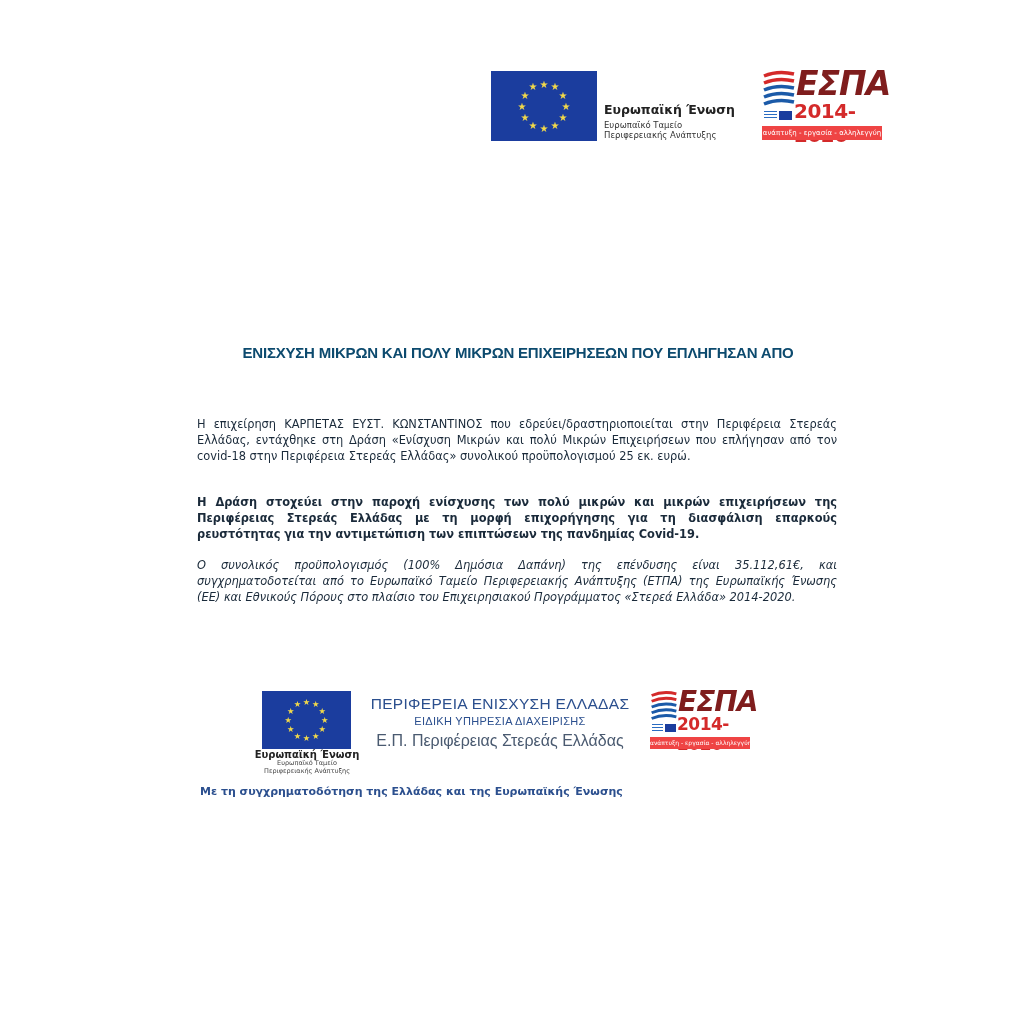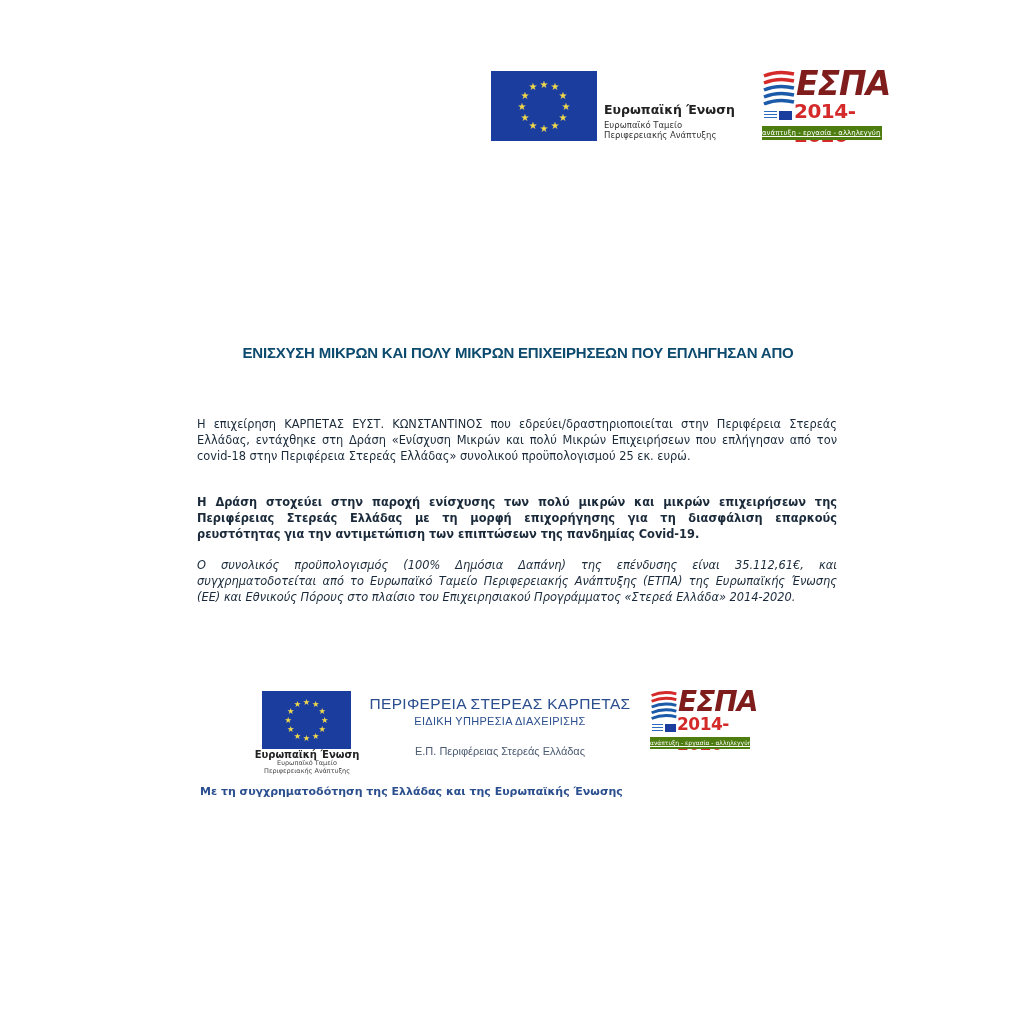--- a/index.html
+++ b/index.html
@@ -21,7 +21,7 @@
   .espa .flags { position:absolute; display:flex; gap:2px; }
   .espa .gr { background:repeating-linear-gradient(#2a6cc2 0 1.5px, #fff 1.5px 3px); }
   .espa .euf { background:#1b3d9e; }
-  .espa .bar { position:absolute; background:#4d7c0f; color:#fff; text-align:left; font-family:"DejaVu Sans", sans-serif; white-space:nowrap;text-decoration:underline; }
+  .espa .bar { position:absolute; background:#ef4444; color:#fff; text-align:center; font-family:"DejaVu Sans", sans-serif; white-space:nowrap; }
 
   .espa-top { left:762px; top:70px; width:122px; height:72px; }
   .espa-top .word { left:34px; top:-6px; font-size:33px; }

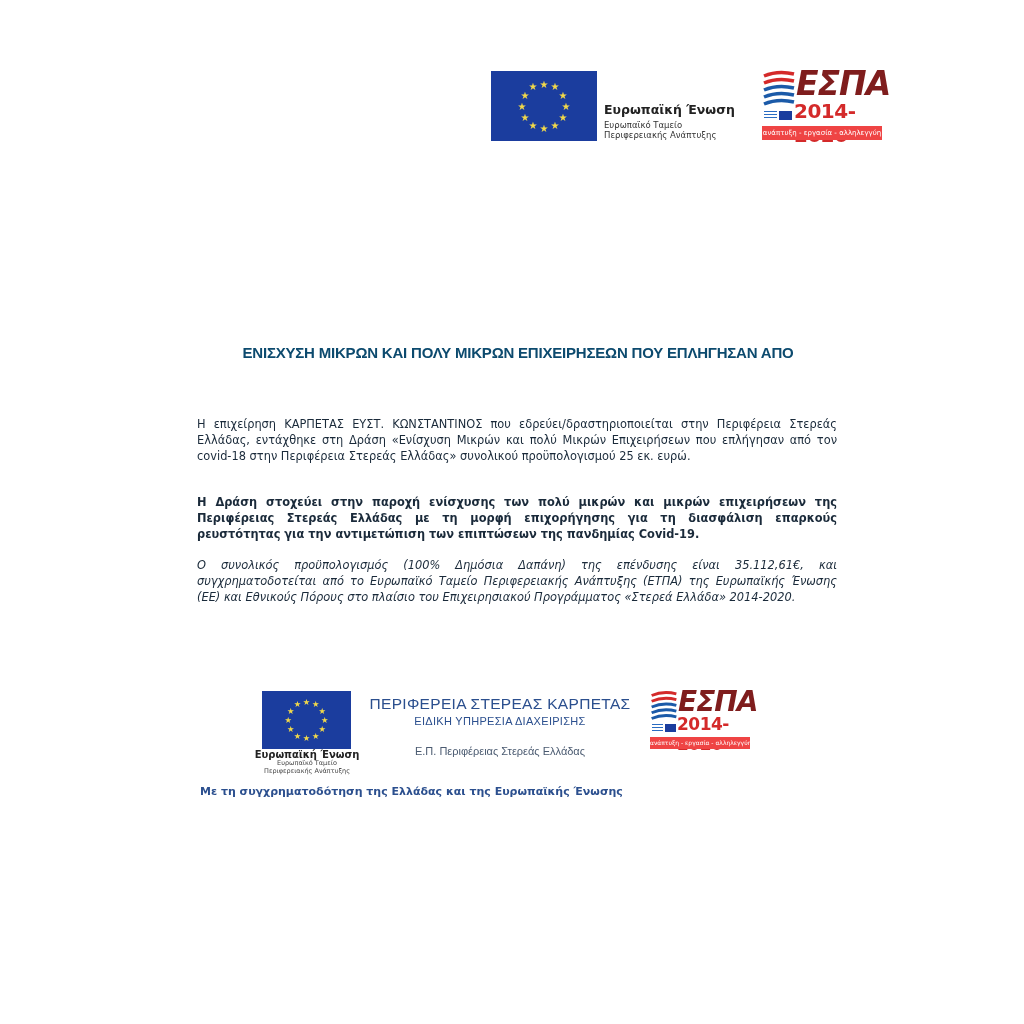--- a/index.html
+++ b/index.html
@@ -132,7 +132,7 @@
 </div>
 
 <div class="abs region">
-  <div class="r1">ΠΕΡΙΦΕΡΕΙΑ ΣΤΕΡΕΑΣ ΚΑΡΠΕΤΑΣ</div>
+  <div class="r1">ΠΕΡΙΦΕΡΕΙΑ ΕΝΙΣΧΥΣΗ ΕΛΛΑΔΑΣ</div>
   <div class="r2">ΕΙΔΙΚΗ ΥΠΗΡΕΣΙΑ ΔΙΑΧΕΙΡΙΣΗΣ</div>
   <div class="r3">Ε.Π. Περιφέρειας Στερεάς Ελλάδας</div>
 </div>

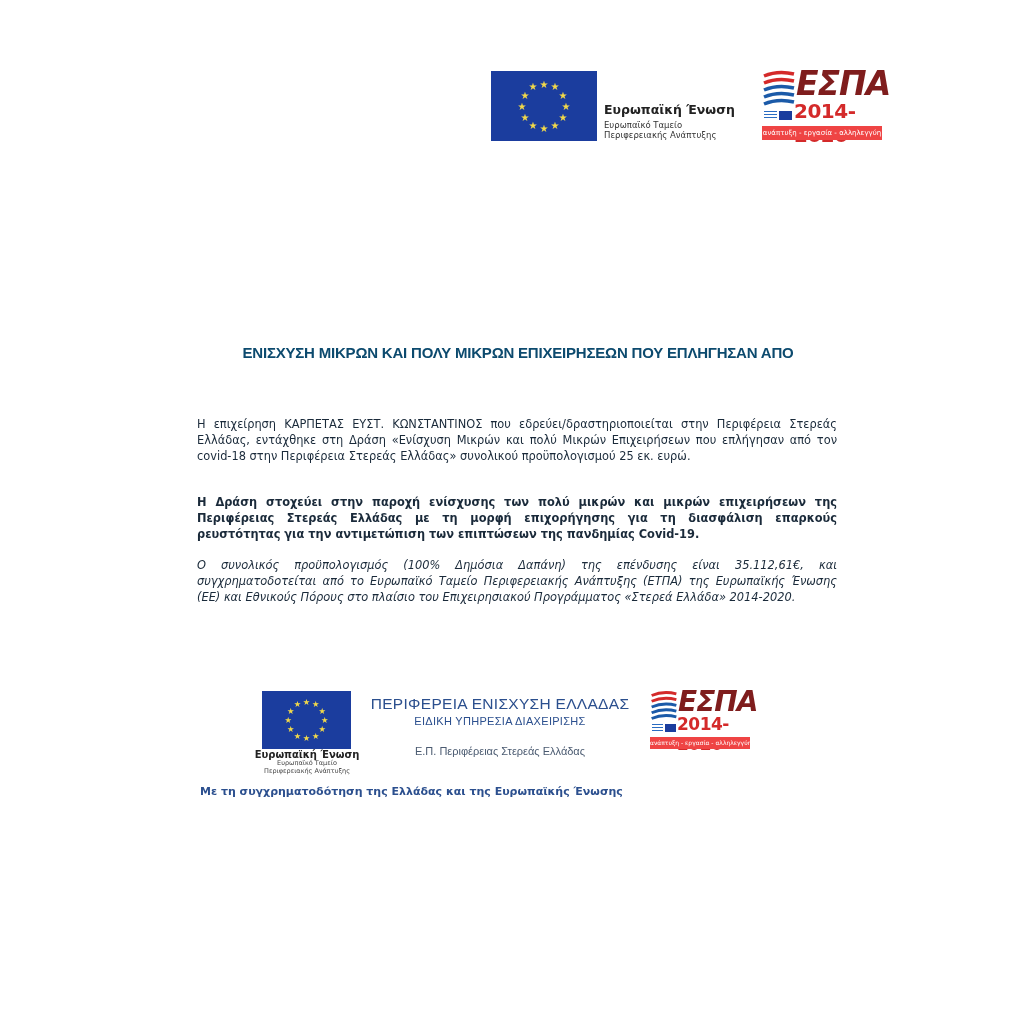--- a/index.html
+++ b/index.html
@@ -48,7 +48,7 @@
   .region { left:360px; top:695px; width:280px; text-align:center; color:#2b4f8e; font-family:"Liberation Sans", sans-serif; }
   .region .r1 { font-size:15.5px; letter-spacing:0.3px; }
   .region .r2 { font-size:11px; margin-top:2px; letter-spacing:0.3px; }
-  .region .r3 { font-size:11px; margin-top:18px; color:#4a5a70; }
+  .region .r3 { font-size:16px; margin-top:5px; color:#4a5a70; }
 
   .espa-bot { left:650px; top:690px; width:102px; height:60px; }
   .espa-bot .word { left:28px; top:-5px; font-size:28px; }

